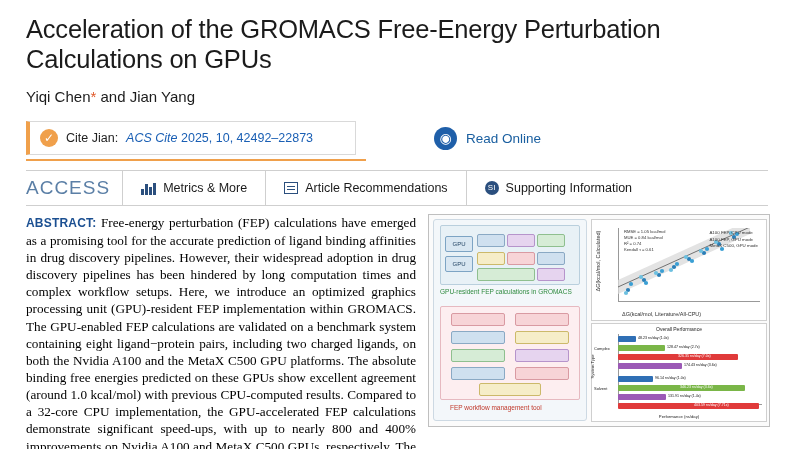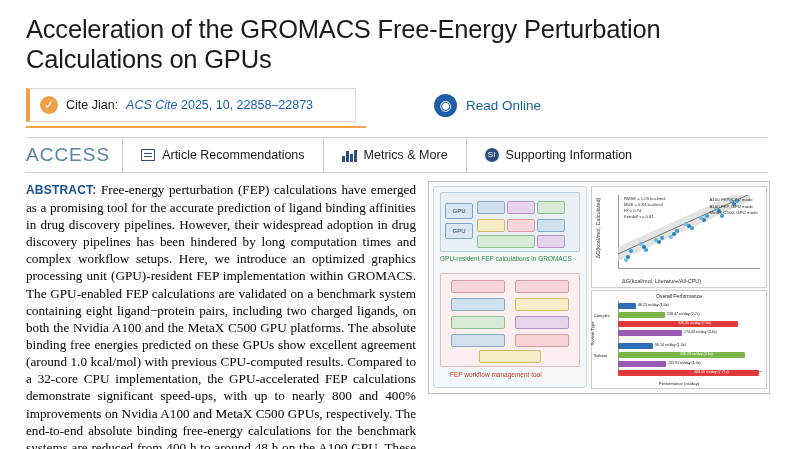--- a/index.html
+++ b/index.html
@@ -404,6 +404,9 @@
 
   <h1 class="title">Acceleration of the GROMACS Free-Energy Perturbation Calculations on GPUs</h1>
 
+  <div class="authors">
+    <span>Yiqi Chen</span><span class="star">*</span><span> and Jian Yang</span>
+  </div>
 
   <div class="citebar">
     <div class="cite-box">

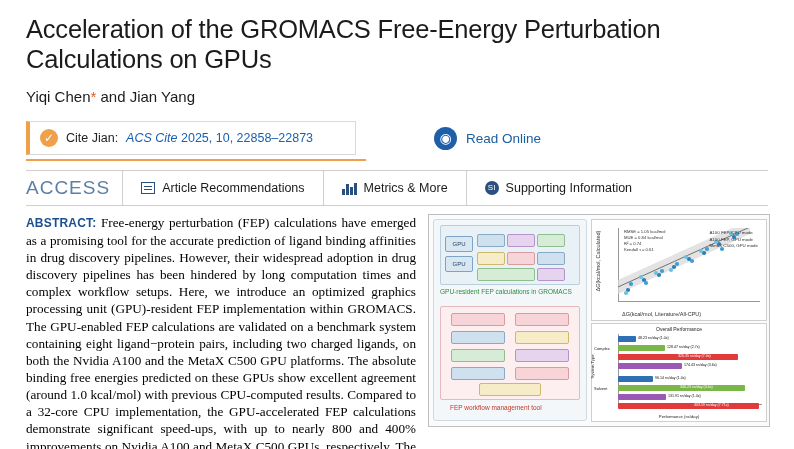--- a/index.html
+++ b/index.html
@@ -412,7 +412,7 @@
     <div class="cite-box">
       <span class="check-icon">✓</span>
       <span class="cite-label">Cite Jian:</span>
-      <span class="cite-ref"><span class="journal">ACS Cite</span><span> 2025, 10, 22858–22873</span></span>
+      <span class="cite-ref"><span class="journal">ACS Cite</span><span> 2025, 10, 42492–22873</span></span>
     </div>
     <div class="read-online">
       <span class="globe-icon">◉</span>

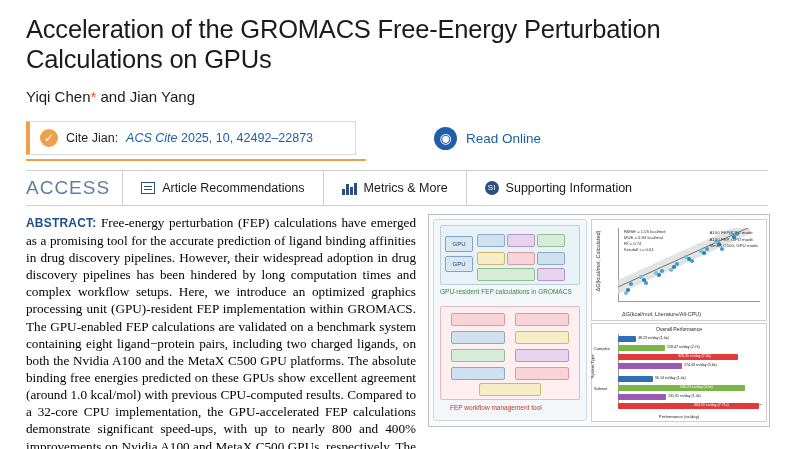--- a/index.html
+++ b/index.html
@@ -424,10 +424,6 @@
   <div class="accessbar">
     <div class="access-word">ACCESS</div>
     <div class="nav-item">
-      <span class="nav-icon doc-icon"></span>
-      <span>Article Recommendations</span>
-    </div>
-    <div class="nav-item">
       <span class="nav-icon bars-icon">
           <i></i>
           <i></i>
@@ -435,6 +431,10 @@
           <i></i>
         </span>
       <span>Metrics &amp; More</span>
+    </div>
+    <div class="nav-item">
+      <span class="nav-icon doc-icon"></span>
+      <span>Article Recommendations</span>
     </div>
     <div class="nav-item">
       <span class="si-icon">SI</span>

